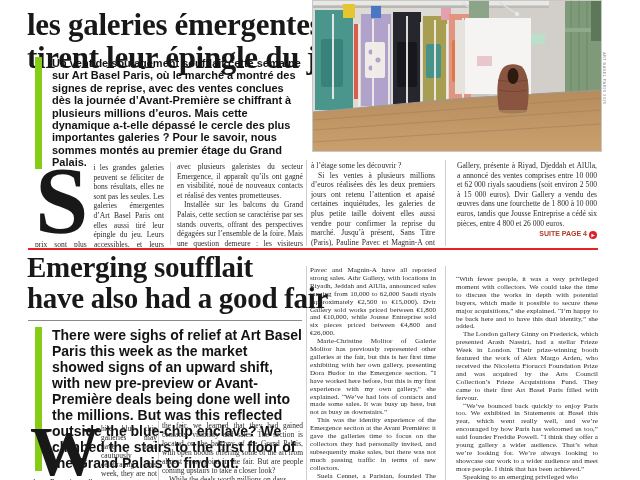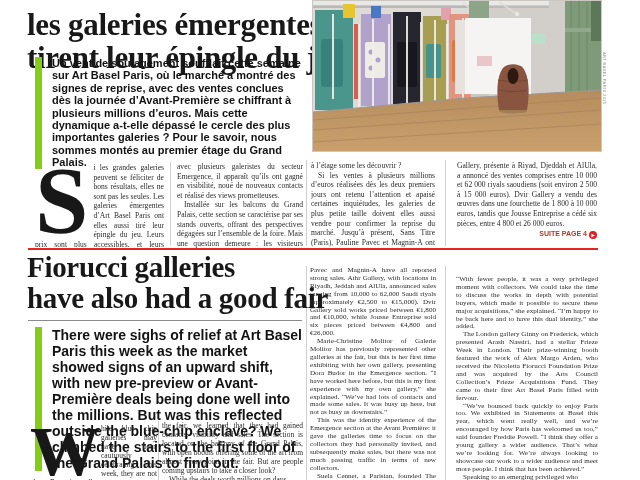--- a/index.html
+++ b/index.html
@@ -156,7 +156,7 @@
     <p><span class="dc dc-s">S</span><span>i les grandes galeries peuvent se féliciter de bons résultats, elles ne sont pas les seules. Les galeries émergentes d’Art Basel Paris ont elles aussi tiré leur épingle du jeu. Leurs prix sont plus accessibles, et leurs motivations à participer à la foire diffèrent. En échangeant</span></p>
   </div>
   <div id="fr-col2" class="col fr-body">
-    <p>avec plusieurs galeristes du secteur Emergence, il apparaît qu’ils ont gagné en visibilité, noué de nouveaux contacts et réalisé des views prometteuses.</p>
+    <p>avec plusieurs galeristes du secteur Emergence, il apparaît qu’ils ont gagné en visibilité, noué de nouveaux contacts et réalisé des ventes prometteuses.</p>
     <p class="ind">Installée sur les balcons du Grand Palais, cette section se caractérise par ses stands ouverts, offrant des perspectives dégagées sur l’ensemble de la foire. Mais une question demeure : les visiteurs montent-ils vraiment</p>
   </div>
   <div id="fr-col3" class="col fr-body">

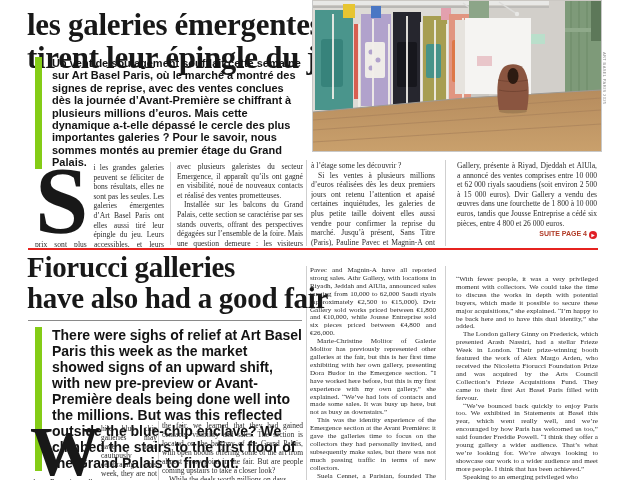--- a/index.html
+++ b/index.html
@@ -181,7 +181,7 @@
   <div id="divider" class="abs"></div>
 
   <h2 id="en-headline" class="abs headline" style="margin:0;">
-    <span>Fiorucci galleries</span>
+    <span>Emerging soufflait</span>
     <span>have also had a good fair</span>
   </h2>
   <div id="en-keyline" class="abs"></div>

